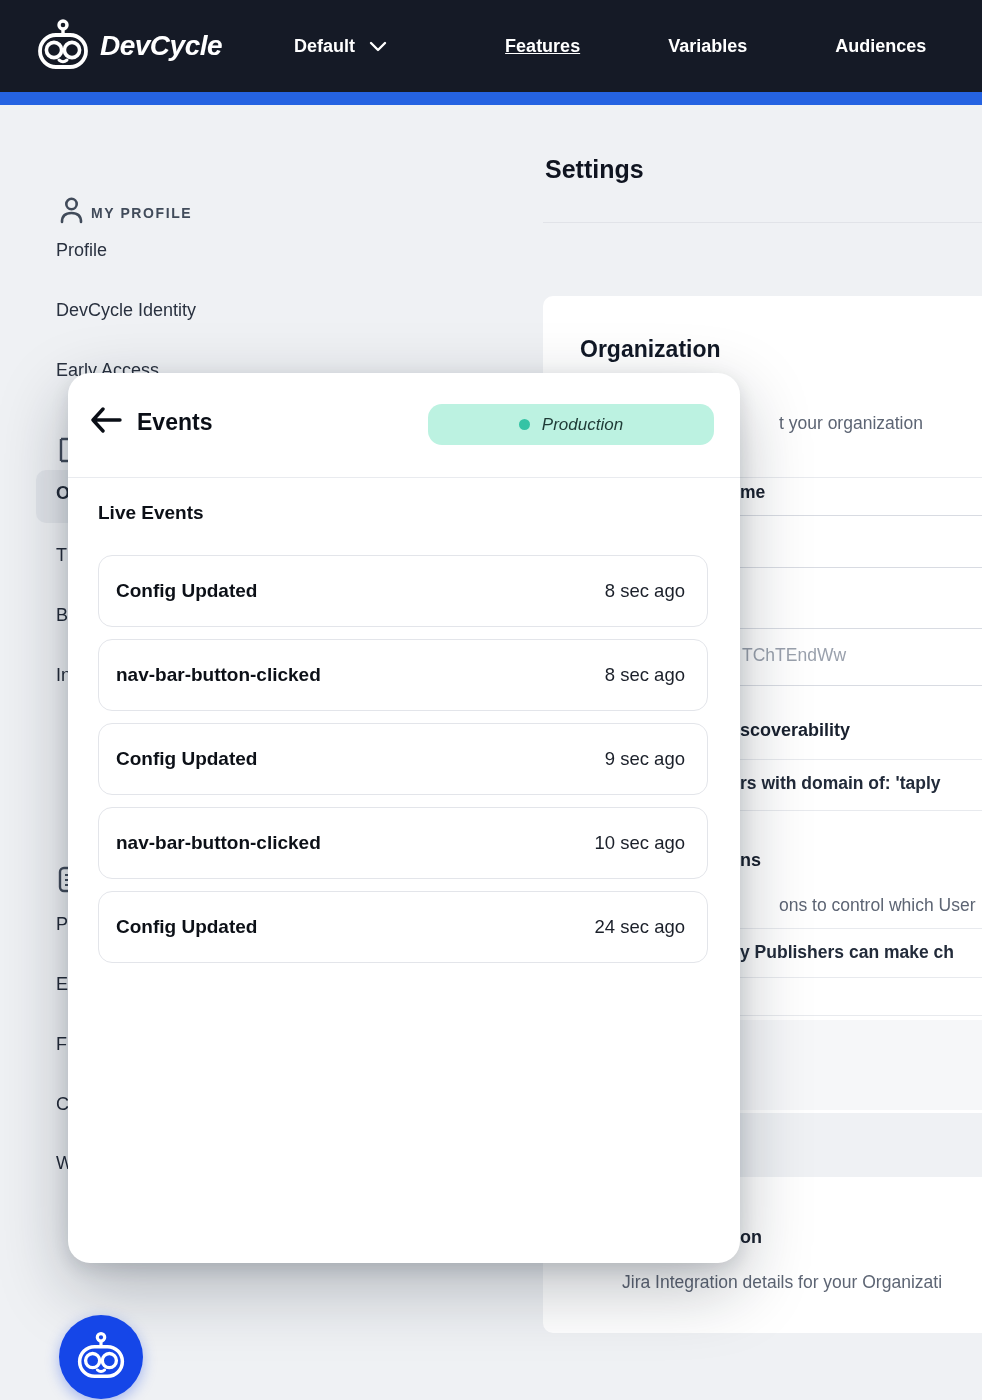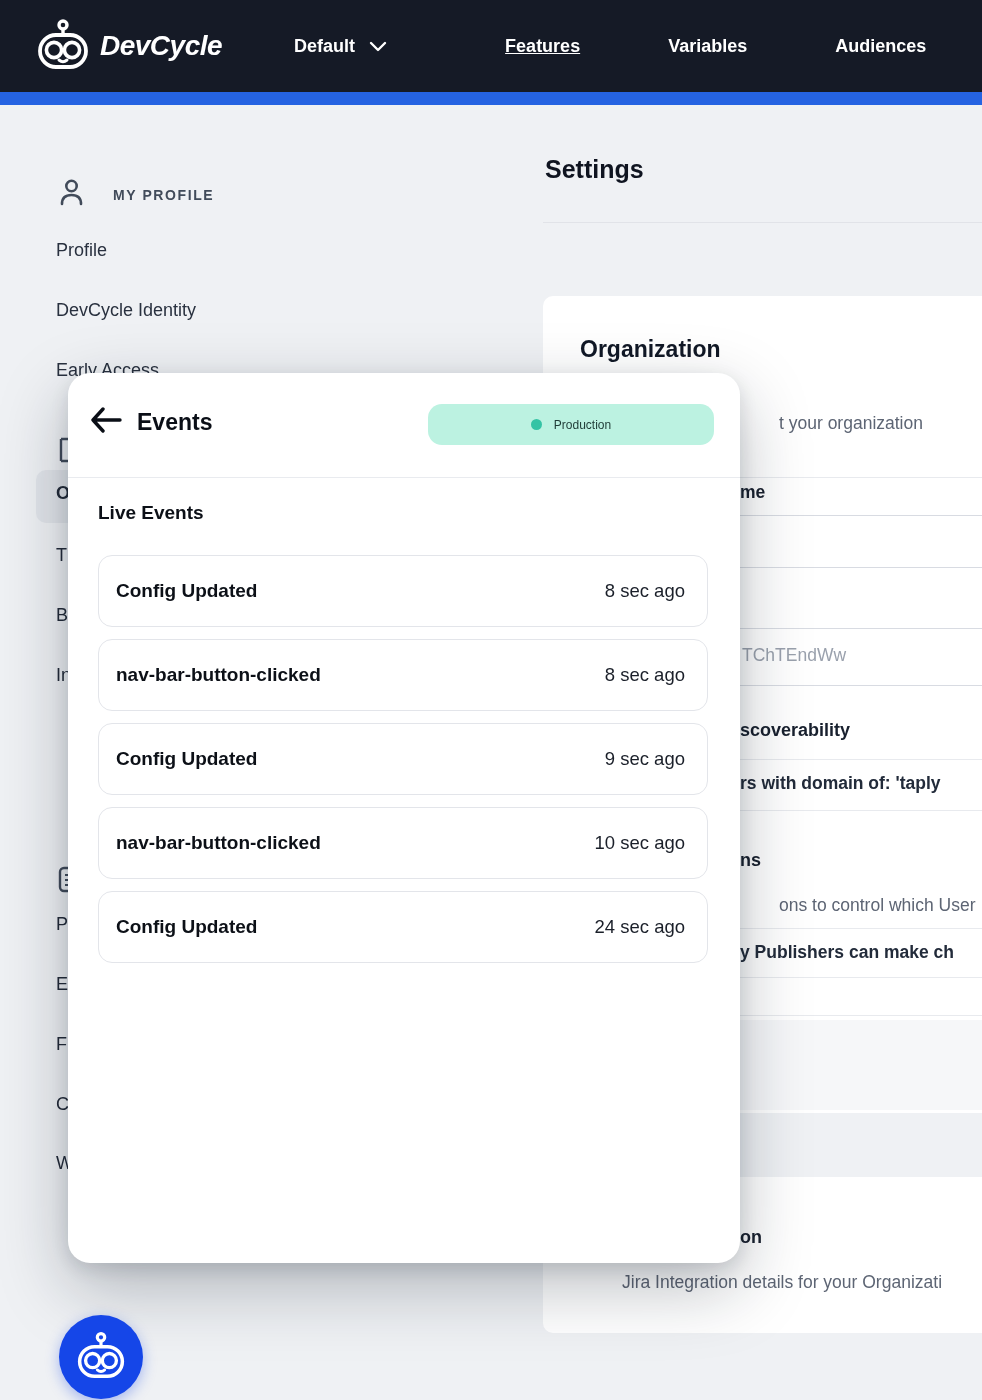--- a/index.html
+++ b/index.html
@@ -21,7 +21,7 @@
   .nav-met  { margin-left:60px; }
 
   
-  .side-section { position:absolute; left:60px; top:179px; display:flex; align-items:center; gap:30px; }
+  .side-section { position:absolute; left:60px; top:197px; display:flex; align-items:center; gap:8px; }
   .side-section-label { color:#414b5a; font-size:14px; font-weight:700; letter-spacing:1.6px; }
   .side-item { position:absolute; left:56px; color:#29313f; font-size:18px; cursor:pointer; white-space:nowrap; }
   .side-pill { position:absolute; left:36px; top:470px; width:78px; height:53px; background:#e2e5ea; border-radius:10px; }

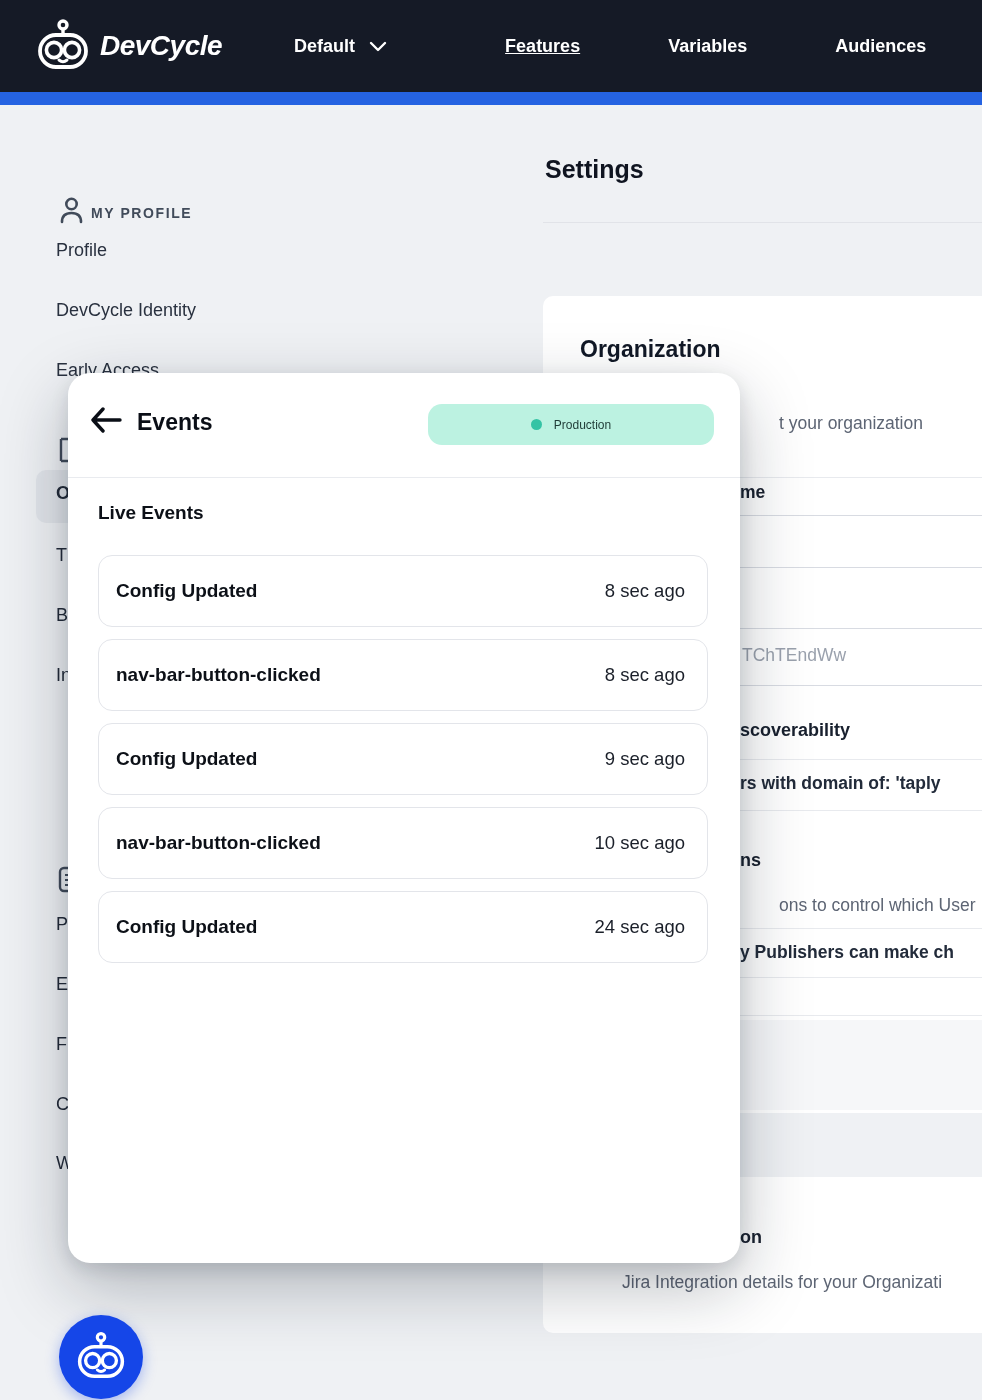--- a/index.html
+++ b/index.html
@@ -53,7 +53,7 @@
   .env-badge { position:absolute; left:428px; top:404px; width:286px; height:41px; background:#bcf2e1; border-radius:14px;
                display:flex; align-items:center; justify-content:center; gap:12px; z-index:11; }
   .env-dot { width:11px; height:11px; border-radius:50%; background:#35c3a5; }
-  .env-label { color:#1e3b36; font-size:12px; }
+  .env-label { color:#1e3b36; font-size:17px;font-style:italic; }
   .modal-header-divider { position:absolute; left:68px; top:477px; width:672px; height:1px; background:#e9ebef; z-index:11; }
   .live-events-title { position:absolute; left:98px; top:502px; font-size:19px; font-weight:700; color:#0c1017; z-index:11; }
 

